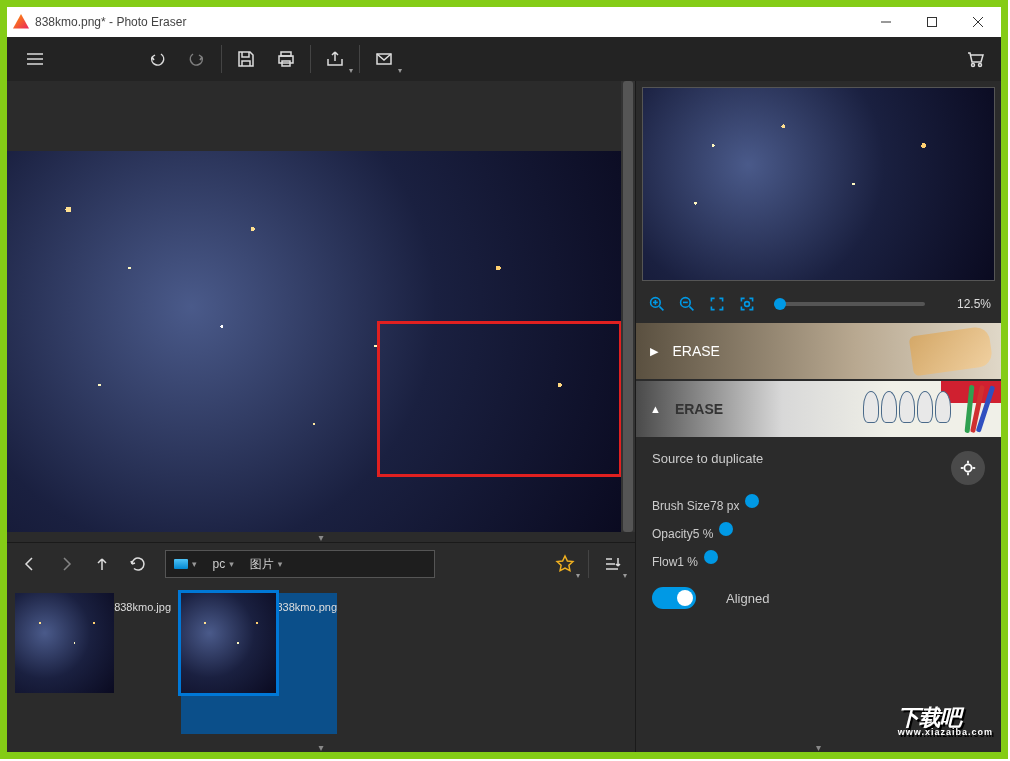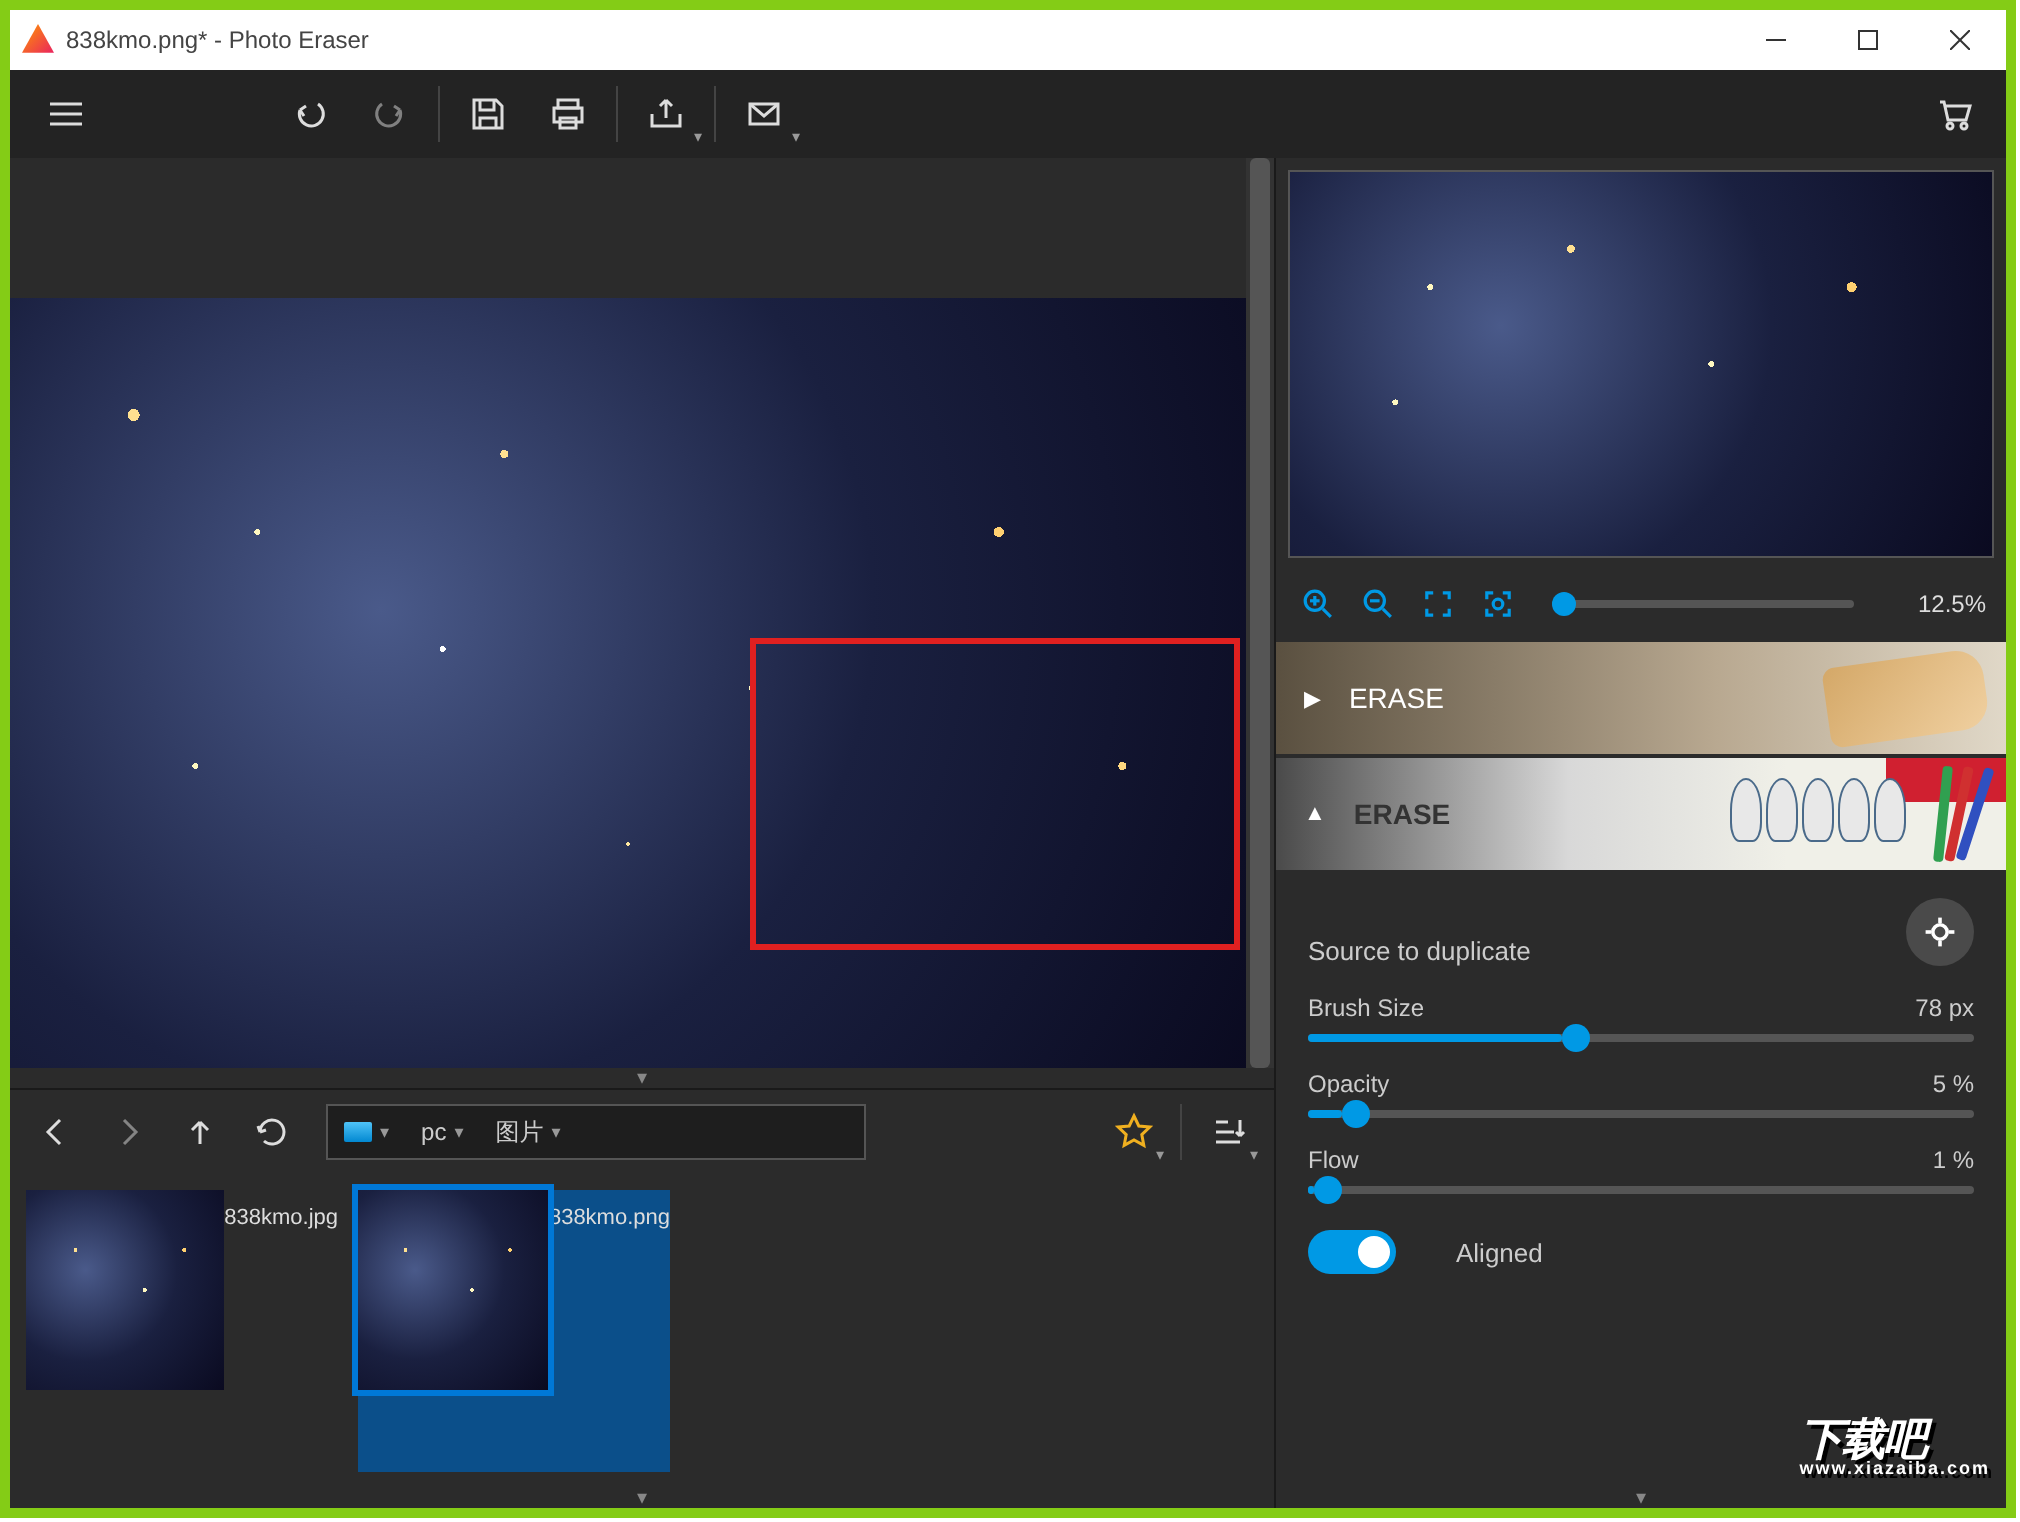--- a/index.html
+++ b/index.html
@@ -4,7 +4,7 @@
 <style>
 * { box-sizing: border-box; margin: 0; padding: 0; }
 body { font-family: "Segoe UI", Arial, sans-serif; font-size: 13px; background: #fff; color: #ccc; overflow: hidden; width: 1010px; height: 761px; }
-.window { width: 1008px; height: 759px; border: 5px solid #84cc16; display: flex; flex-direction: column; }
+.window { width: 1008px; height: 759px; border: 7px solid #84cc16; display: flex; flex-direction: column; }
 .titlebar { height: 30px; background: #fff; display: flex; align-items: center; color: #333; }
 .title-icon { width: 16px; height: 16px; margin: 0 6px; background: linear-gradient(135deg,#ff9800,#e91e63); clip-path: polygon(50% 0,100% 90%,0 90%); }
 .title-text { font-size: 12px; flex: 1; color: #444; }

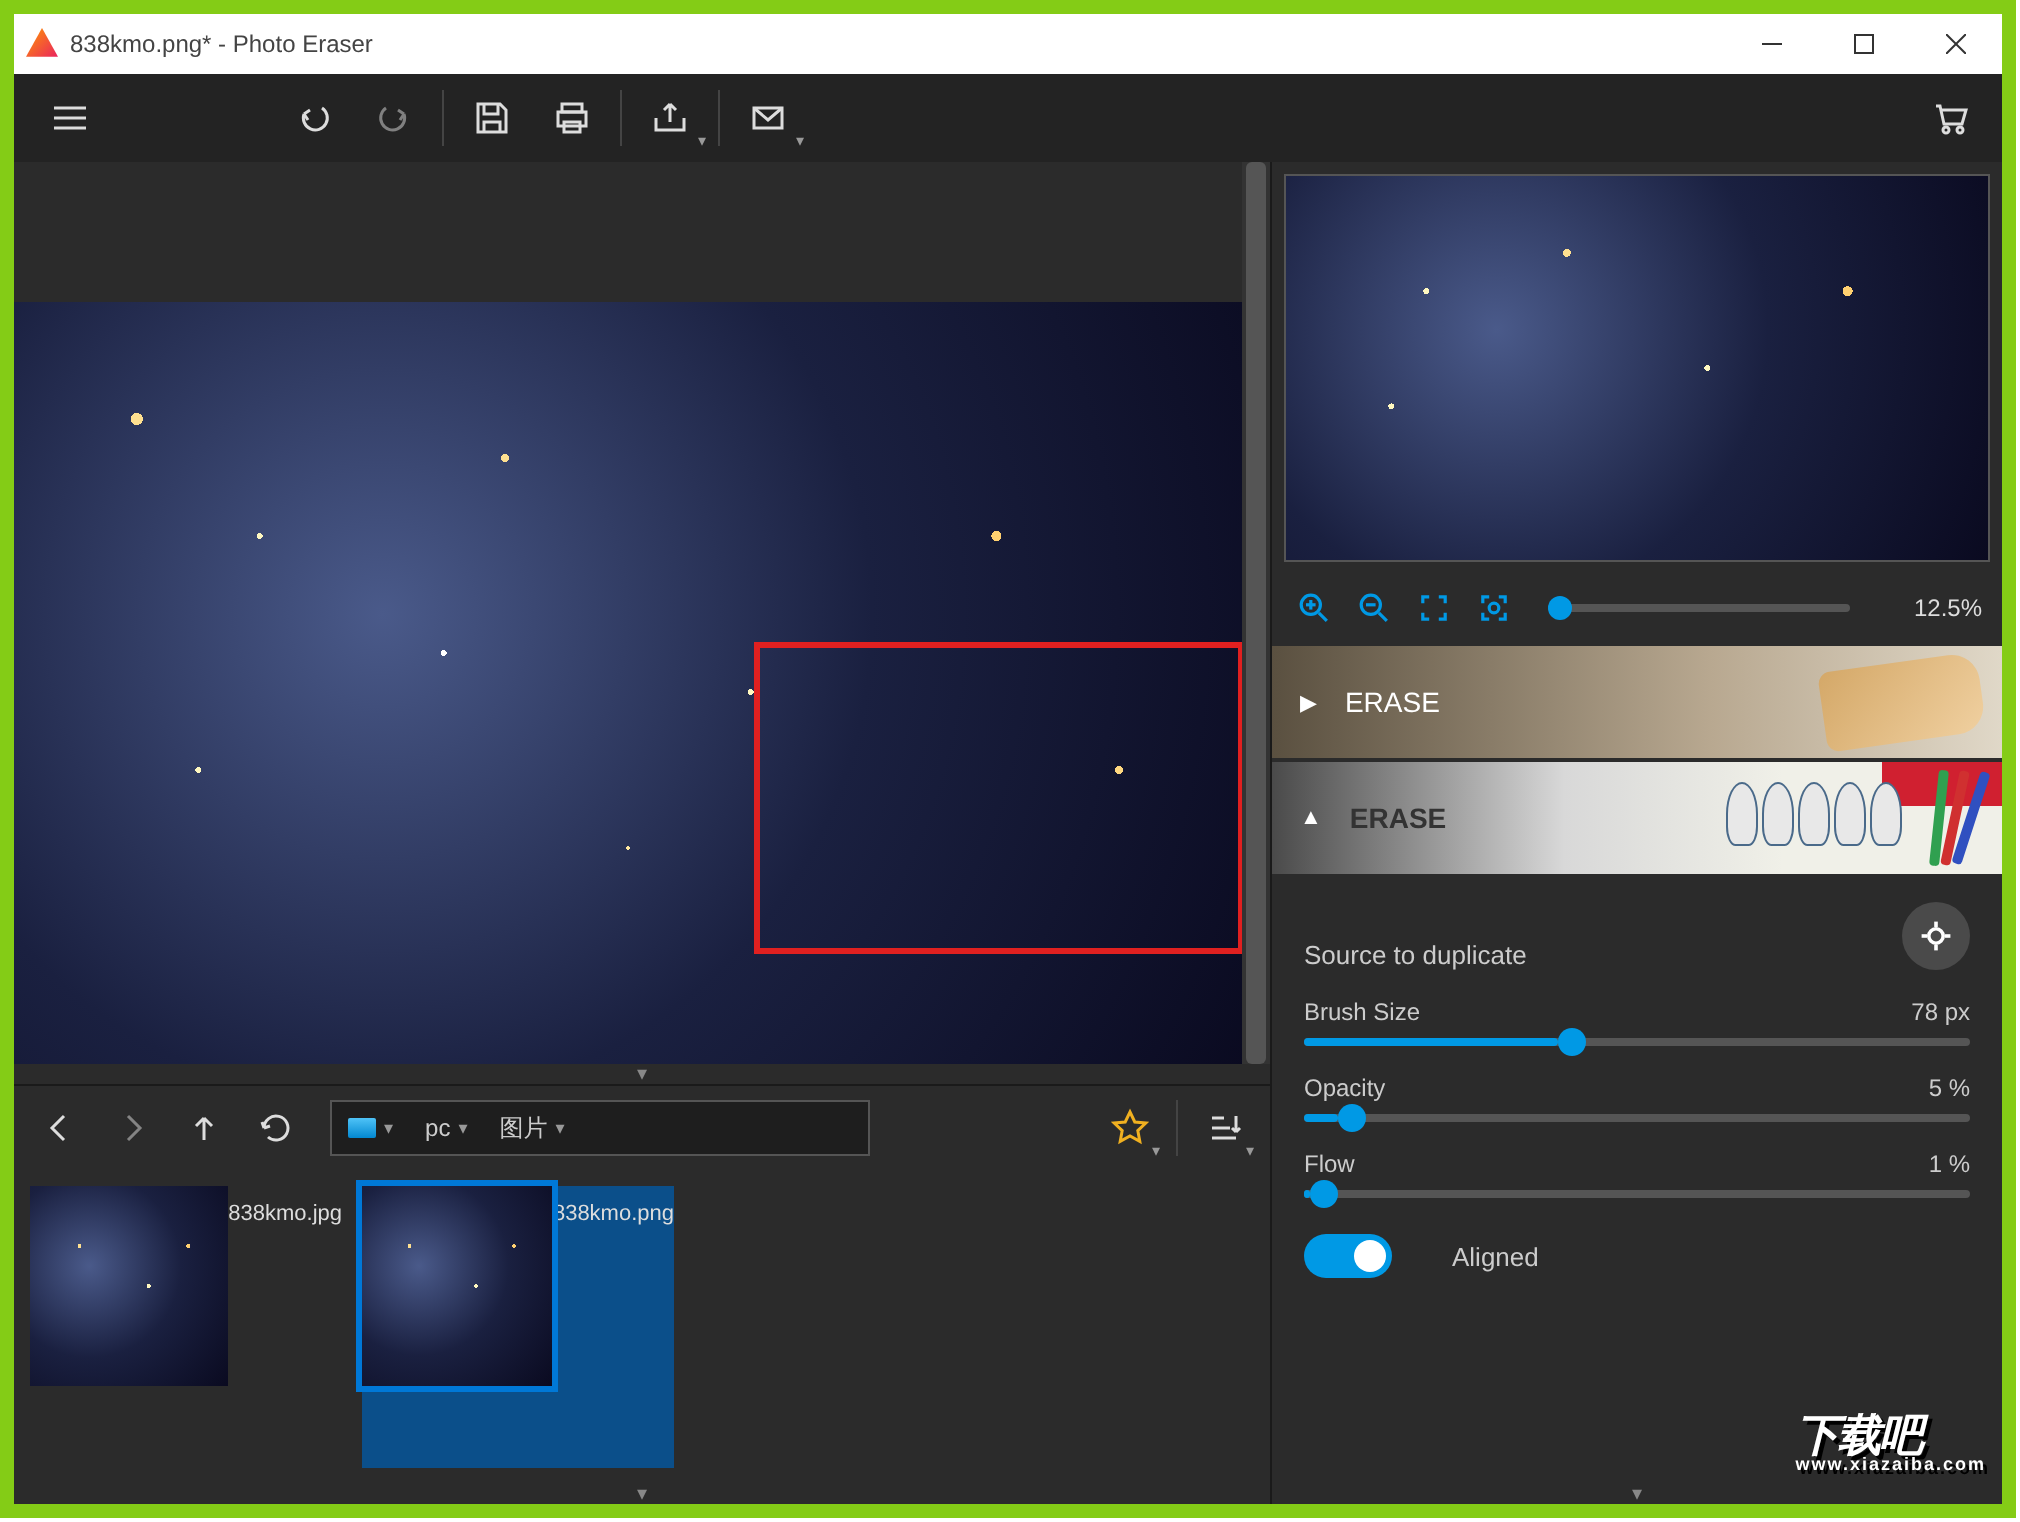--- a/index.html
+++ b/index.html
@@ -64,7 +64,7 @@
 .sh-clone .pen.g { background:#30a050; left:12px; transform:rotate(6deg); }
 .sh-clone::before { content:""; position:absolute; right:0; top:0; width:60px; height:22px; background:#d02030; }
 .clone-body { padding: 14px 16px 10px; display: flex; flex-direction: column; gap: 14px; }
-.src-row { display: flex; align-items: flex-end; justify-content: space-between; }
+.src-row { display: flex; align-items: flex-start; justify-content: space-between; }
 .src-btn { width: 34px; height: 34px; border-radius: 50%; background: #4a4a4a; display:flex; align-items:center; justify-content:center; }
 .src-btn svg { width:18px; height:18px; stroke:#fff; fill:none; stroke-width:2; }
 .slider-group { display: flex; flex-direction: column; gap: 6px; text-align: center; }

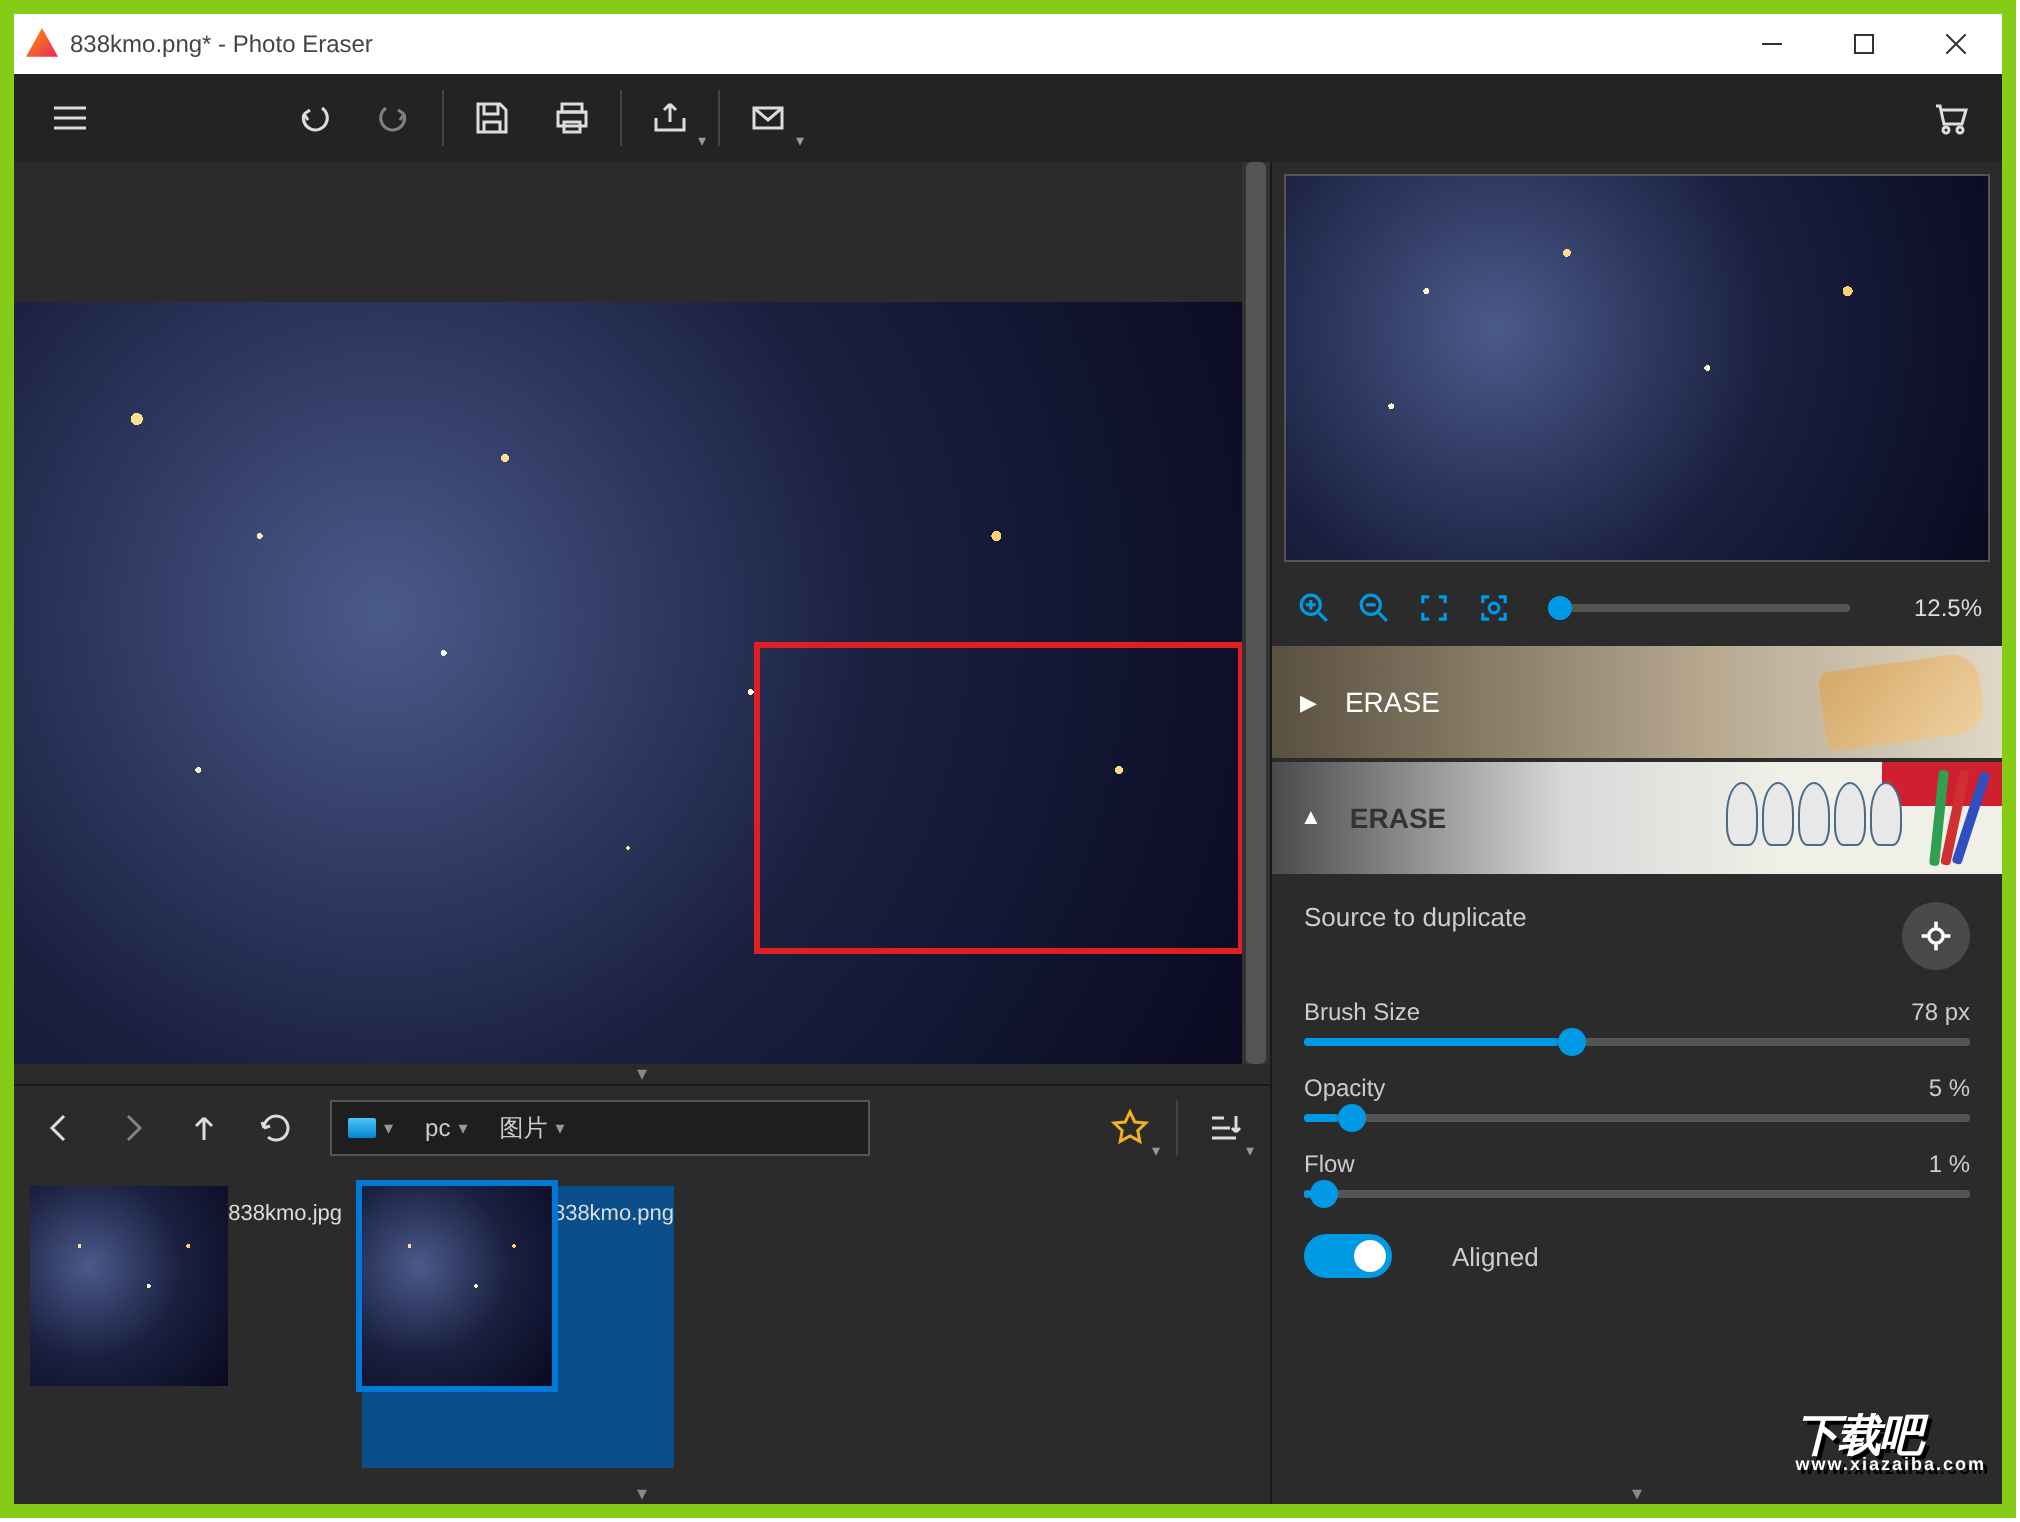--- a/index.html
+++ b/index.html
@@ -67,7 +67,7 @@
 .src-row { display: flex; align-items: flex-start; justify-content: space-between; }
 .src-btn { width: 34px; height: 34px; border-radius: 50%; background: #4a4a4a; display:flex; align-items:center; justify-content:center; }
 .src-btn svg { width:18px; height:18px; stroke:#fff; fill:none; stroke-width:2; }
-.slider-group { display: flex; flex-direction: column; gap: 6px; text-align: center; }
+.slider-group { display: flex; flex-direction: row; gap: 6px; text-align: center; }
 .slider-label-row { display: flex; justify-content: space-between; font-size: 12px; color: #ccc; }
 .hslider { height: 4px; background: #555; border-radius: 2px; position: relative; }
 .hslider .fill { position: absolute; left: 0; top: 0; bottom: 0; background: #0099e5; border-radius: 2px; }

